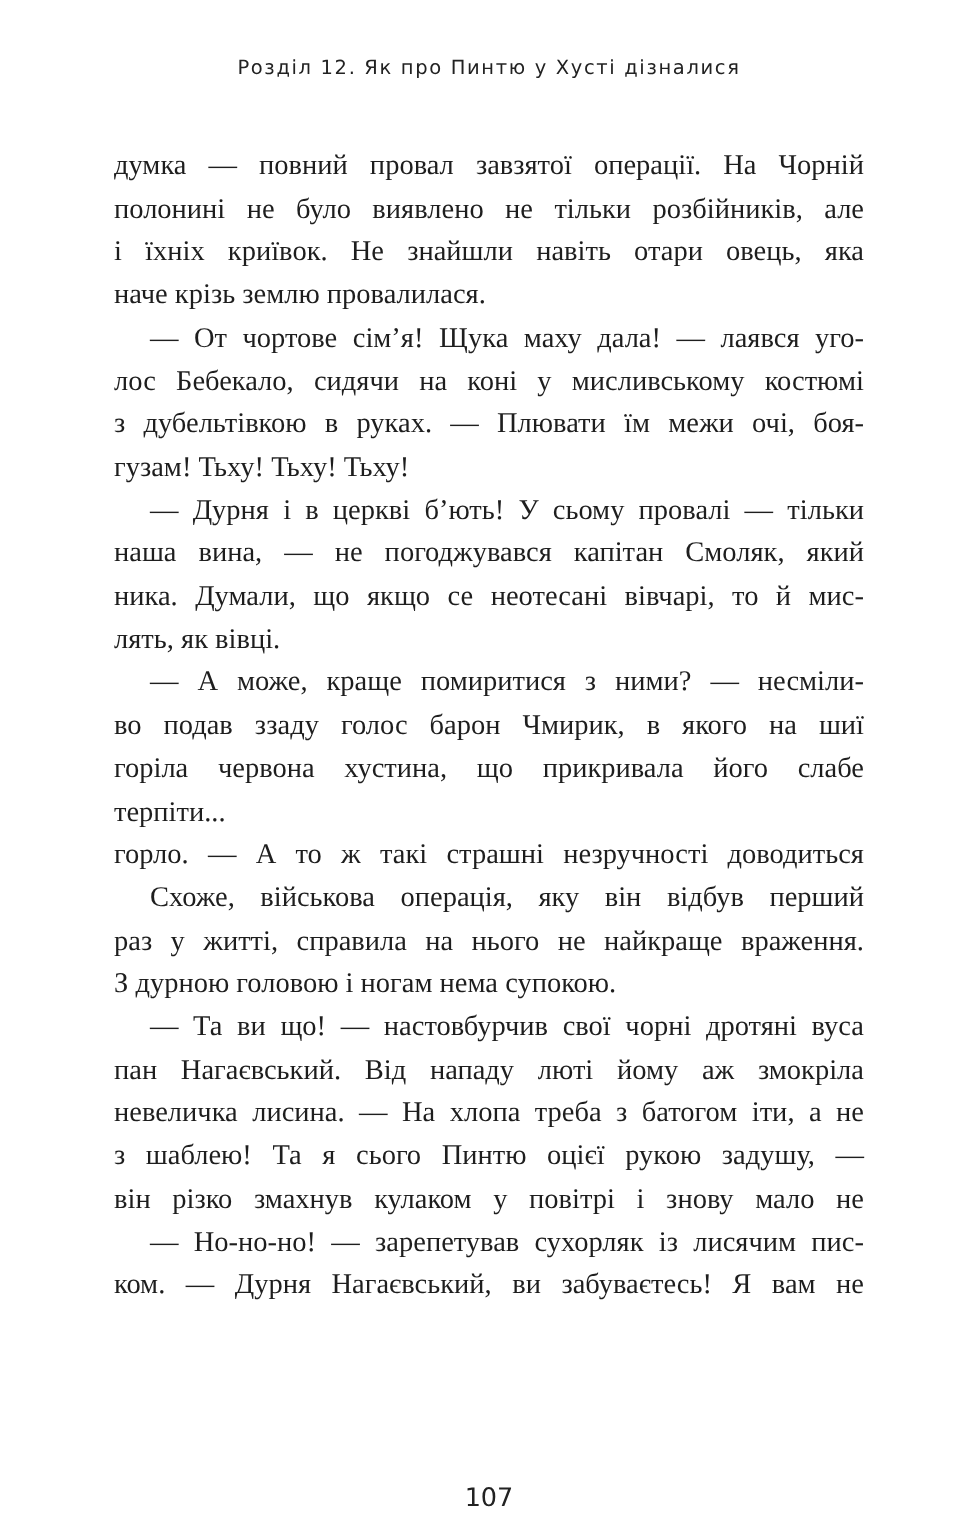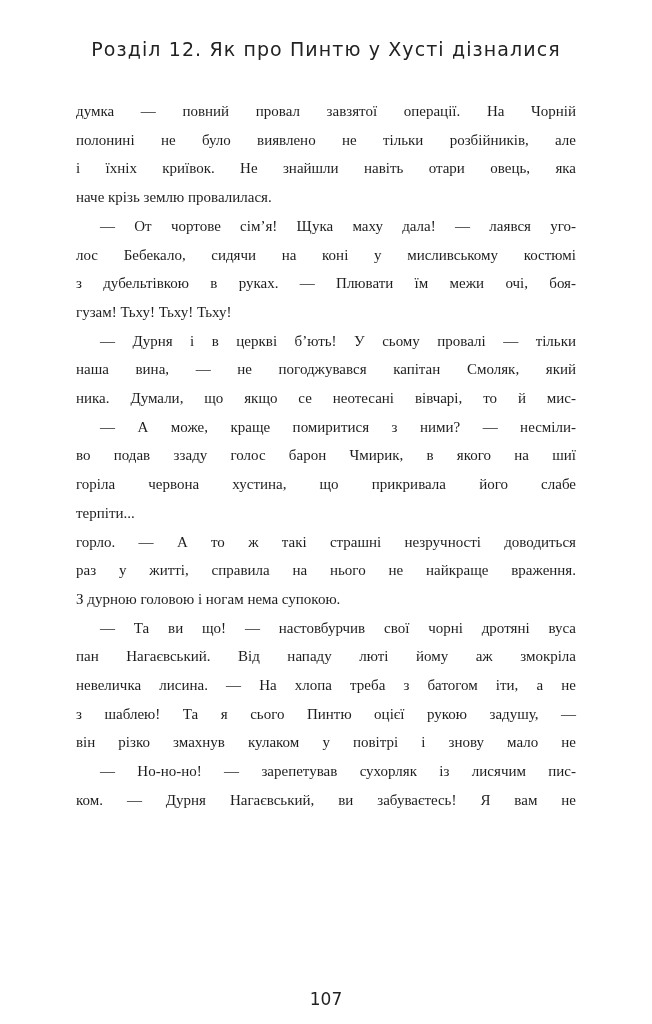--- a/index.html
+++ b/index.html
@@ -6,7 +6,7 @@
   body { width: 652px; height: 1024px; position: relative; overflow: hidden; }
   .running-head {
     position: absolute; top: 38px; left: 0; width: 652px; text-align: center;
-    font-family: "DejaVu Sans", sans-serif; font-size: 19px; letter-spacing: 1.1px;
+    font-family: "DejaVu Sans", sans-serif; font-size: 13px; letter-spacing: 1.1px;
     color: #222222;
   }
   .body-text {

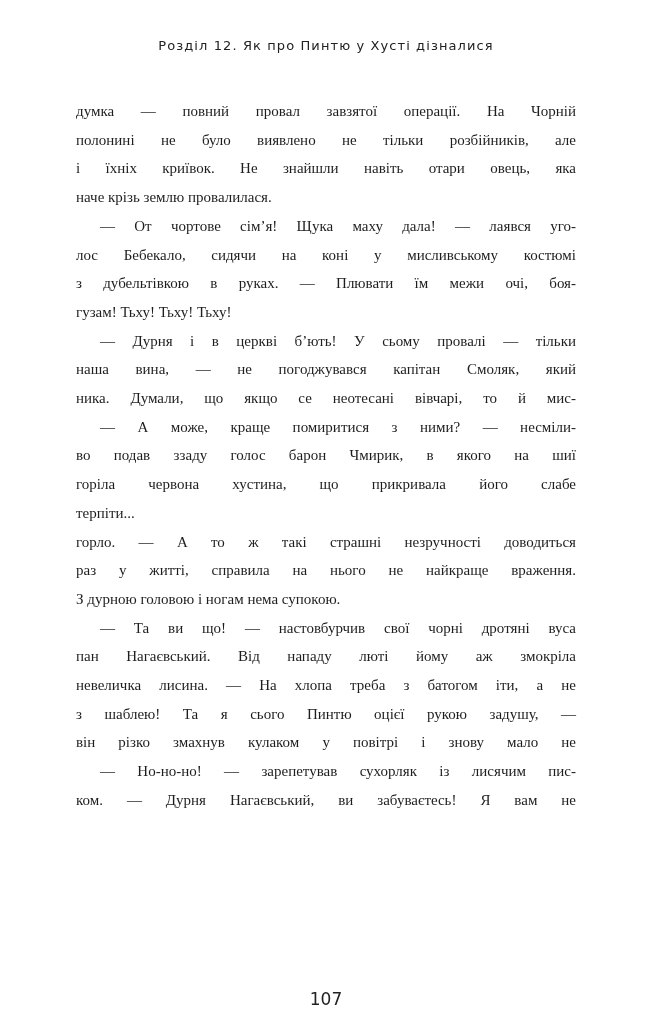--- a/index.html
+++ b/index.html
@@ -11,7 +11,7 @@
   }
   .body-text {
     position: absolute; top: 97px; left: 76px; width: 500px;
-    font-family: "Liberation Serif", serif; font-size: 15px; line-height: 28.7px;
+    font-family: "Liberation Serif", serif; font-size: 19px; line-height: 28.7px;
     color: #1e1e1e;
   }
   .line { display: block; text-align: justify; text-align-last: justify; white-space: nowrap; }

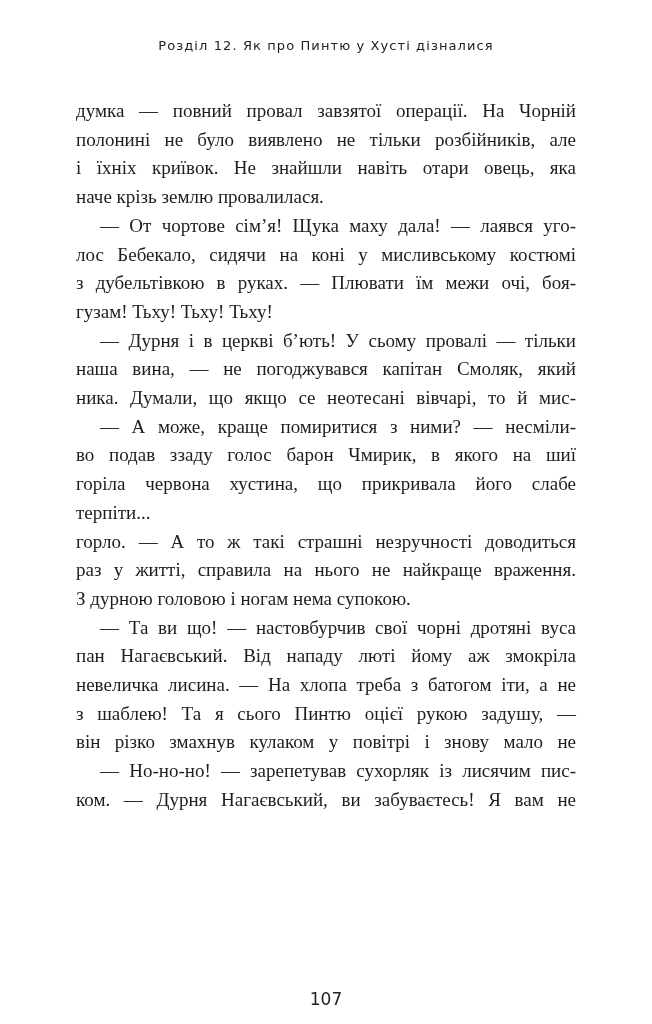--- a/index.html
+++ b/index.html
@@ -44,6 +44,7 @@
     <span class="line indent">— Дурня і в церкві б’ють! У сьому провалі — тільки</span>
     <span class="line">наша вина, — не погоджувався капітан Смоляк, який</span>
     <span class="line">ника. Думали, що якщо се неотесані вівчарі, то й мис-</span>
+    <span class="line last">лять, як вівці.</span>
   </div>
   <div>
     <span class="line indent">— А може, краще помиритися з ними? — несміли-</span>

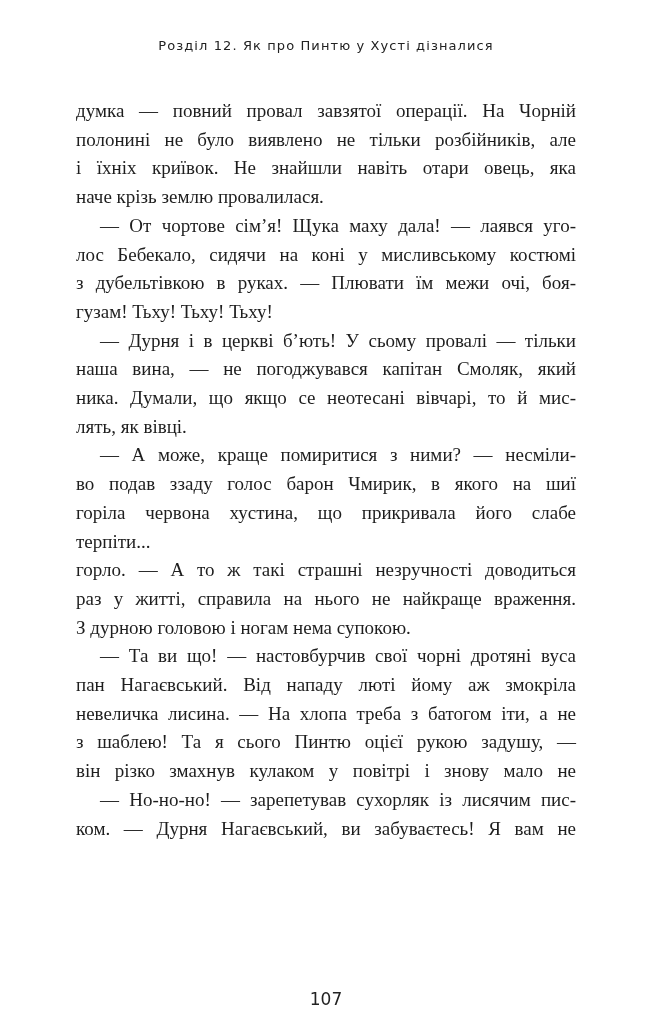--- a/index.html
+++ b/index.html
@@ -54,6 +54,7 @@
     <span class="line">горло. — А то ж такі страшні незручності доводиться</span>
   </div>
   <div>
+    <span class="line indent">Схоже, військова операція, яку він відбув перший</span>
     <span class="line">раз у житті, справила на нього не найкраще враження.</span>
     <span class="line last">З дурною головою і ногам нема супокою.</span>
   </div>

